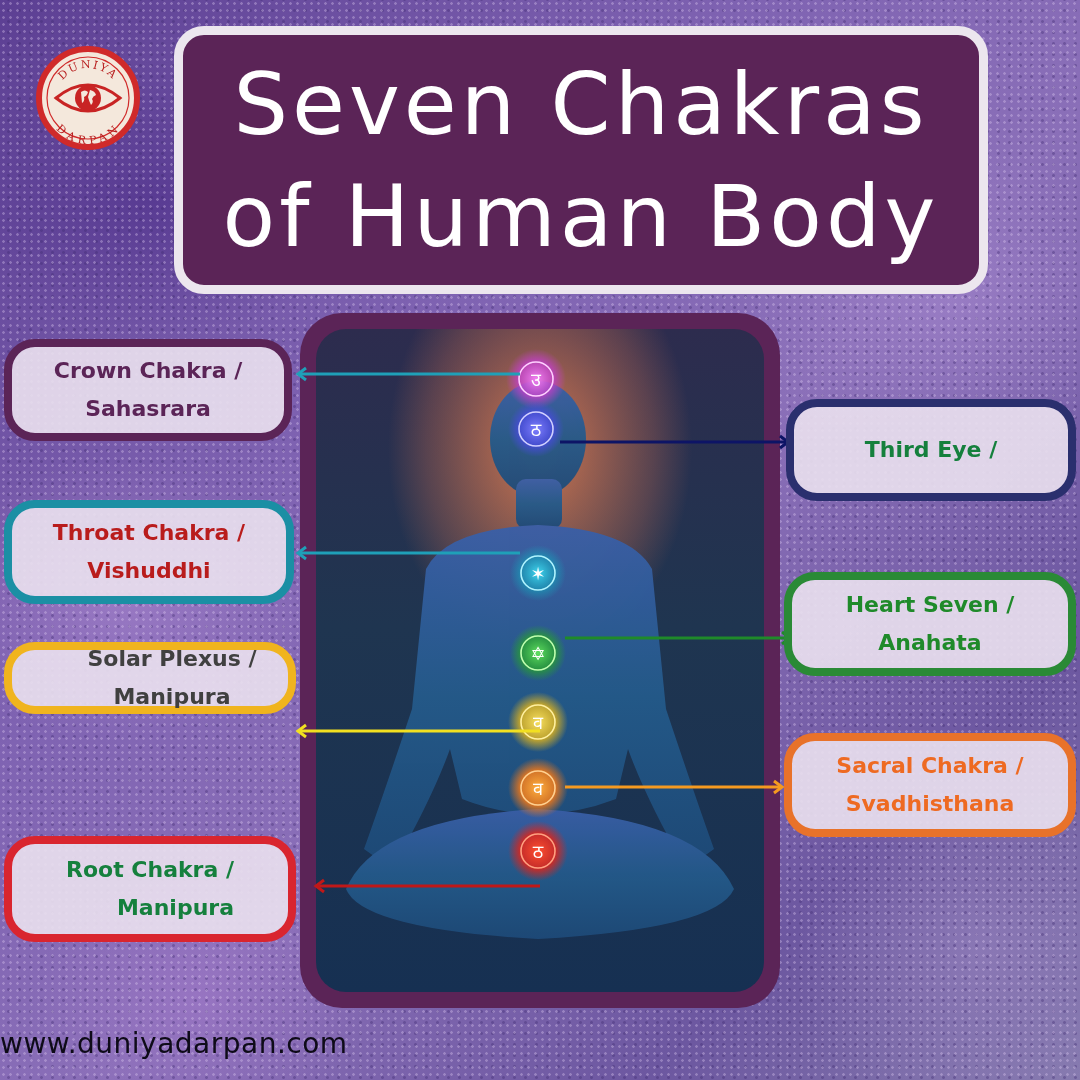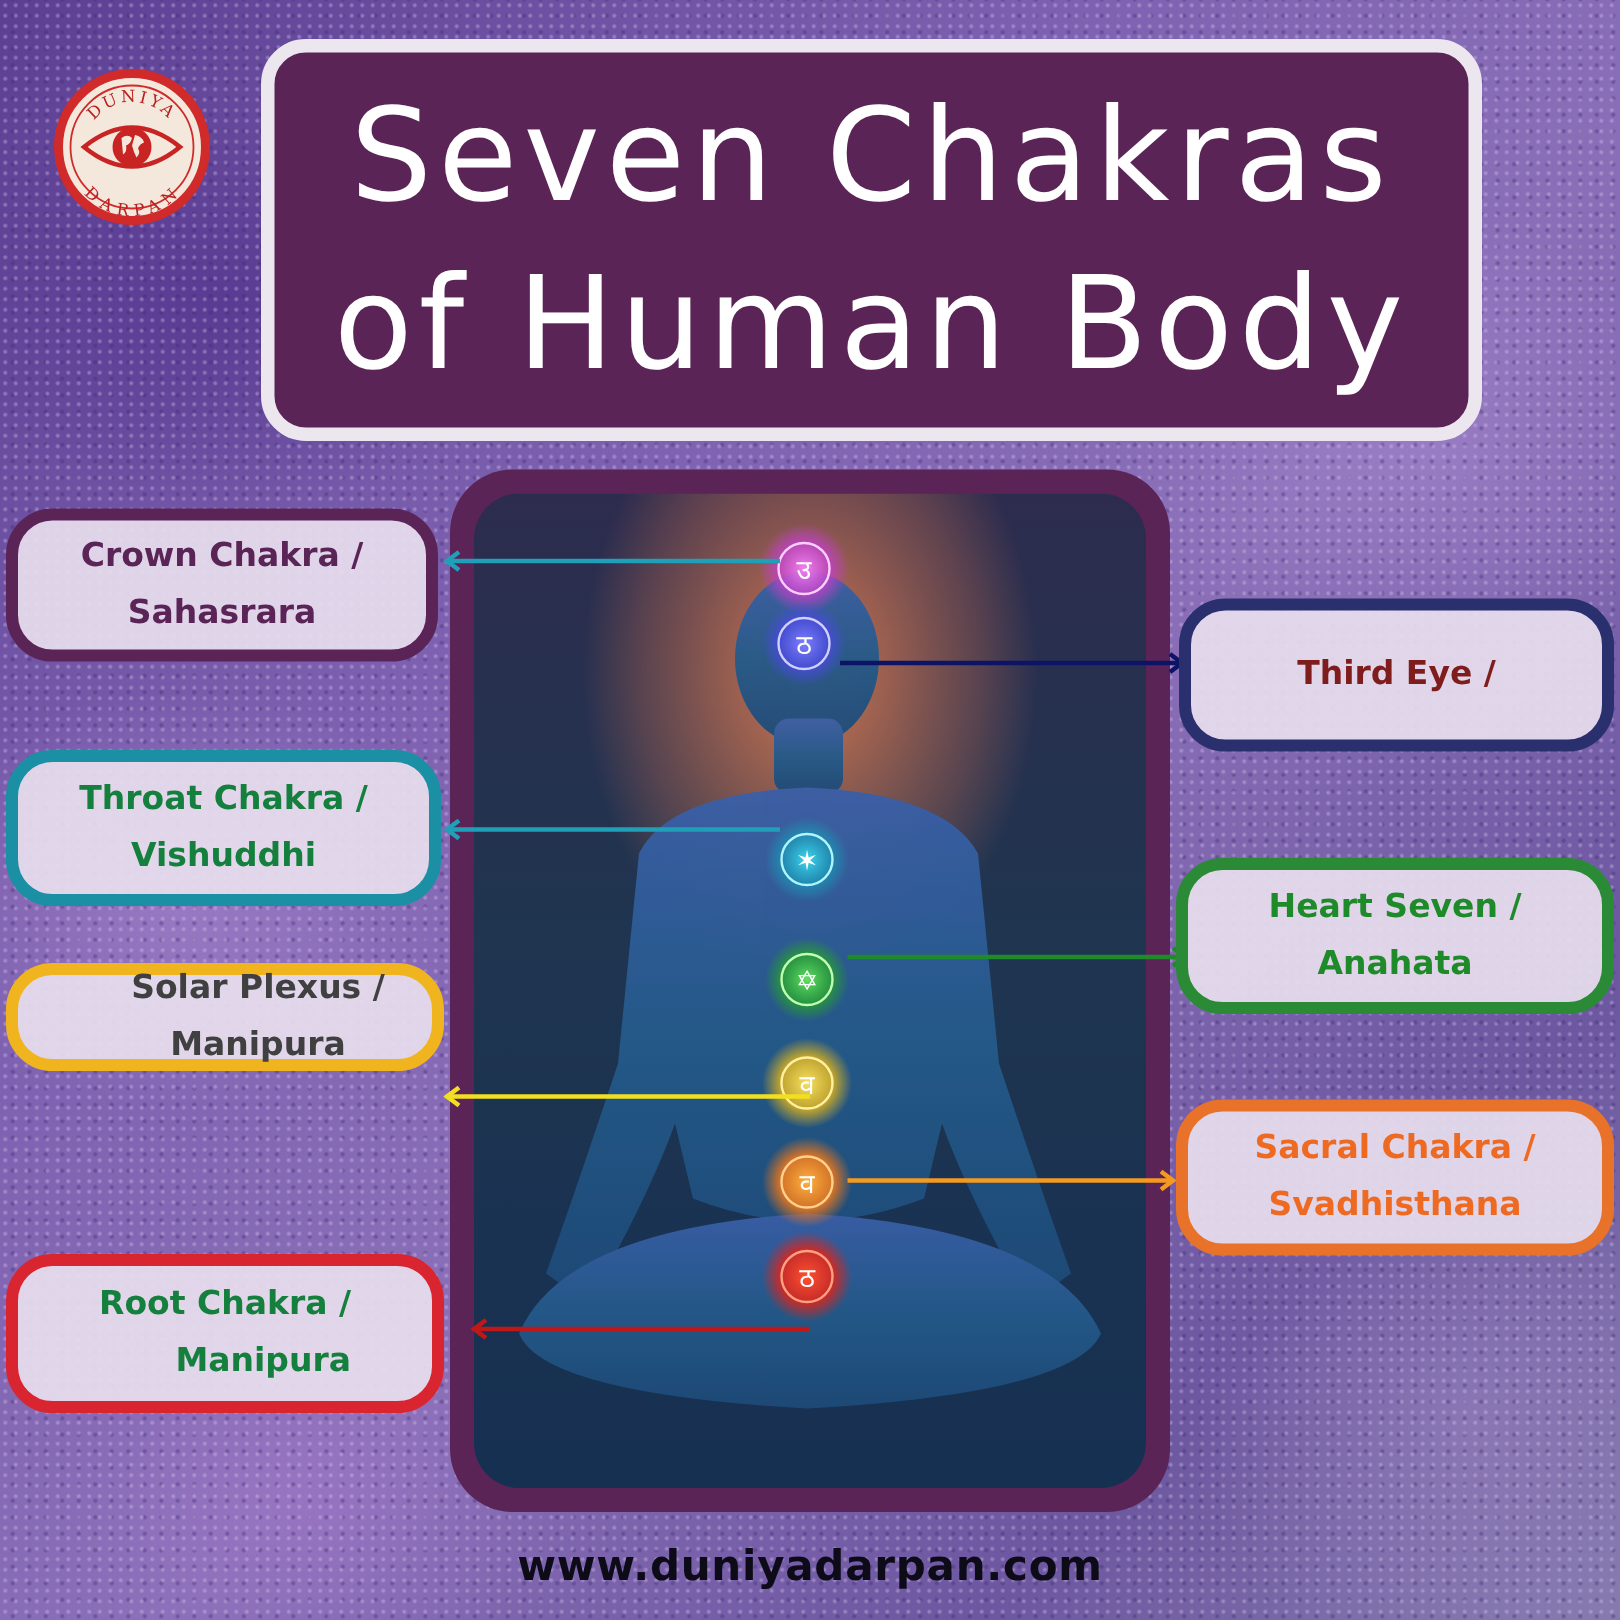--- a/index.html
+++ b/index.html
@@ -215,7 +215,7 @@
   </div>
 </div>
 
-<div class="label-box" style="left:786px; top:399px; width:290px; height:102px; border:8px solid #2a2f6e; color:#7f1d1d;">
+<div class="label-box" style="left:786px; top:399px; width:290px; height:102px; border:8px solid #2a2f6e; color:#15803d;">
   <div>
     <span>Third Eye /</span>
   </div>

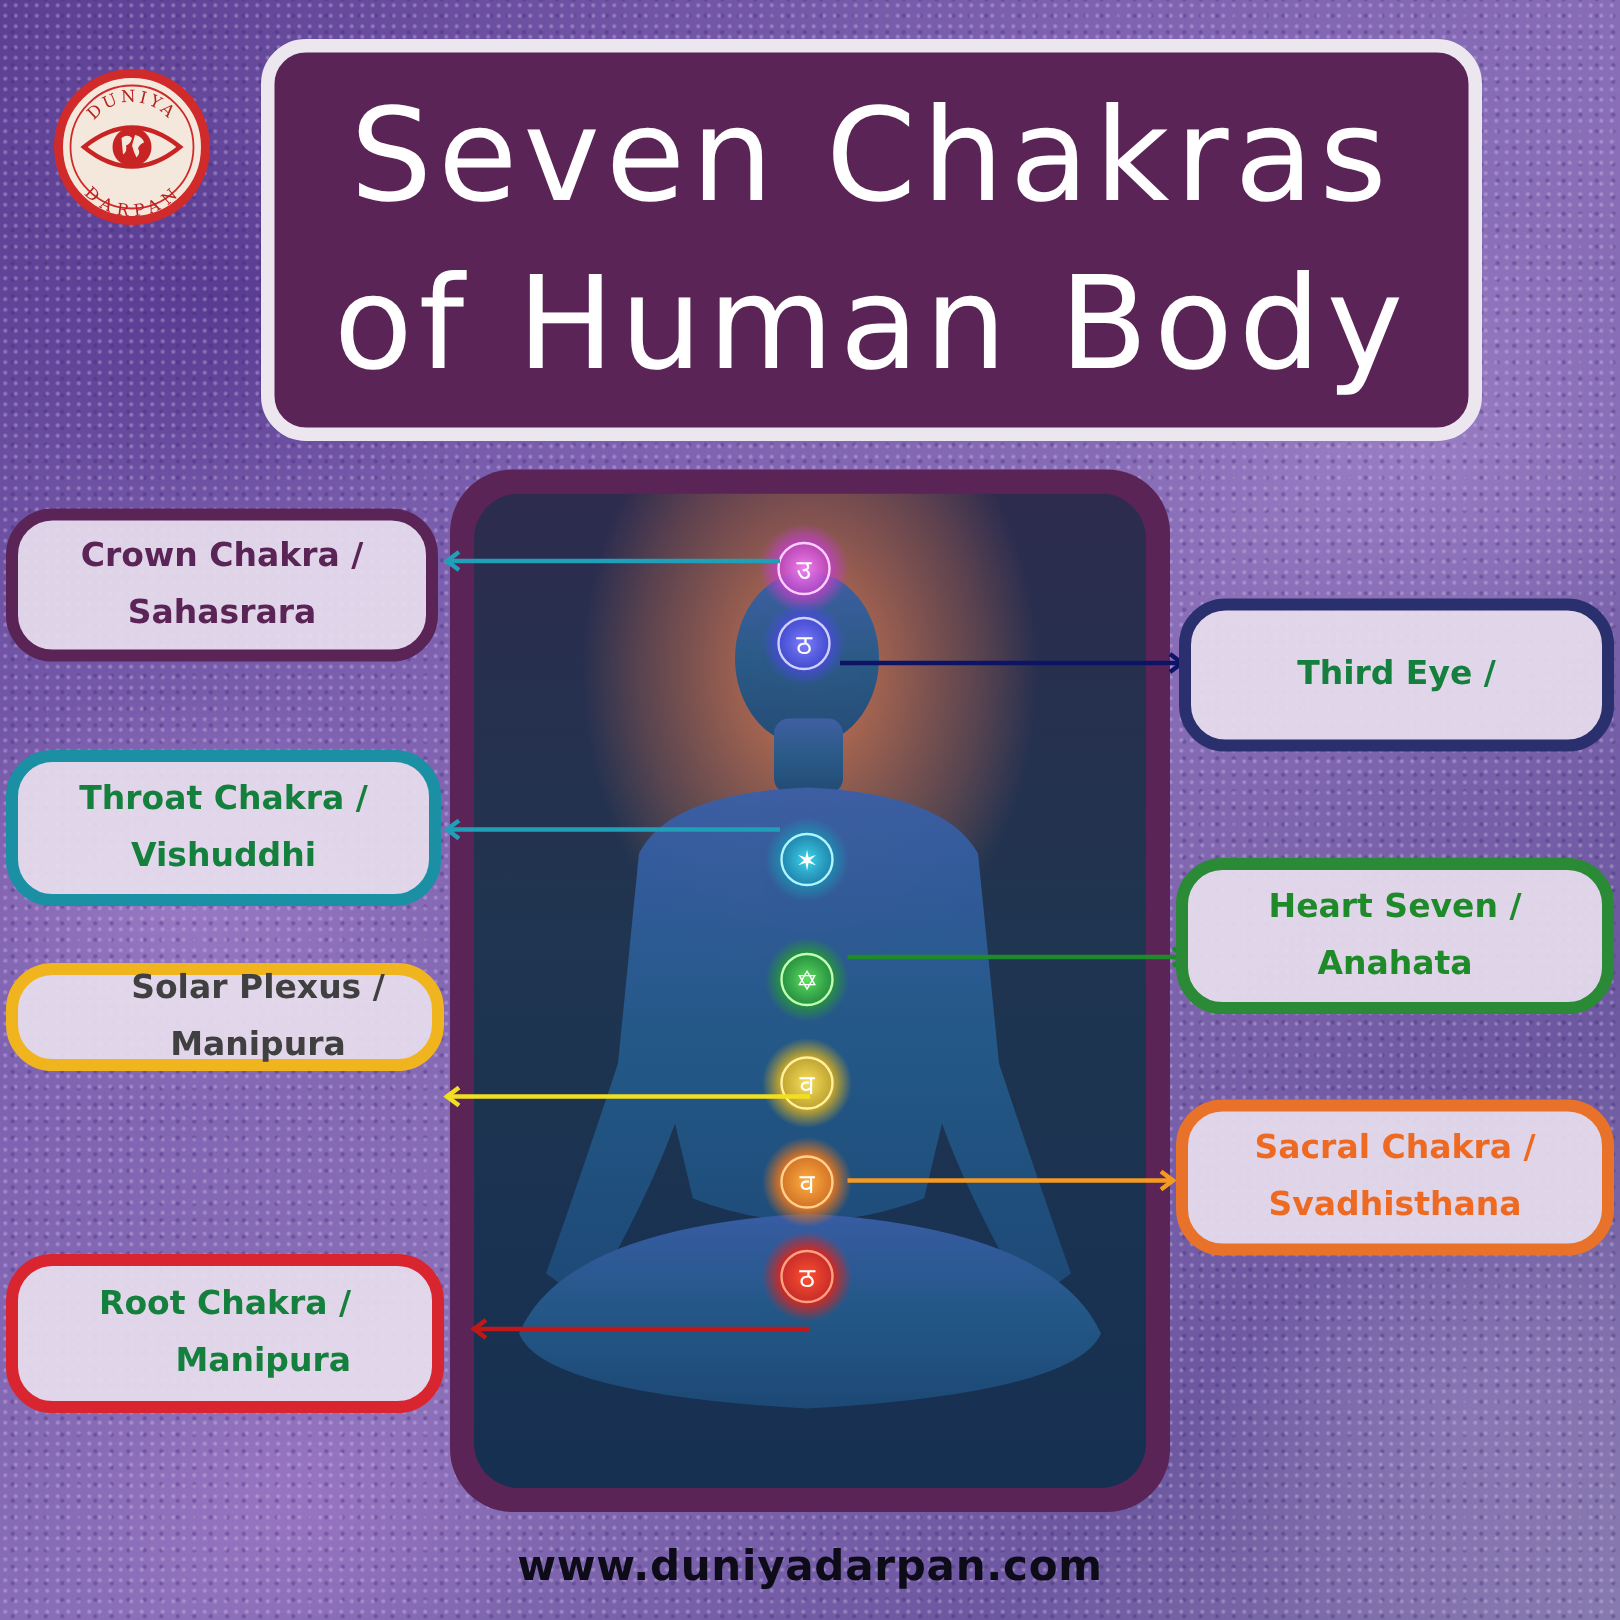--- a/index.html
+++ b/index.html
@@ -221,7 +221,7 @@
   </div>
 </div>
 
-<div class="label-box" style="left:4px; top:500px; width:290px; height:104px; border:8px solid #1b8fa4; color:#15803d;">
+<div class="label-box" style="left:4px; top:500px; width:290px; height:104px; border:8px solid #1b8fa4; color:#b91c1c;">
   <div>
     <span>Throat Chakra /</span>
     <span>Vishuddhi</span>

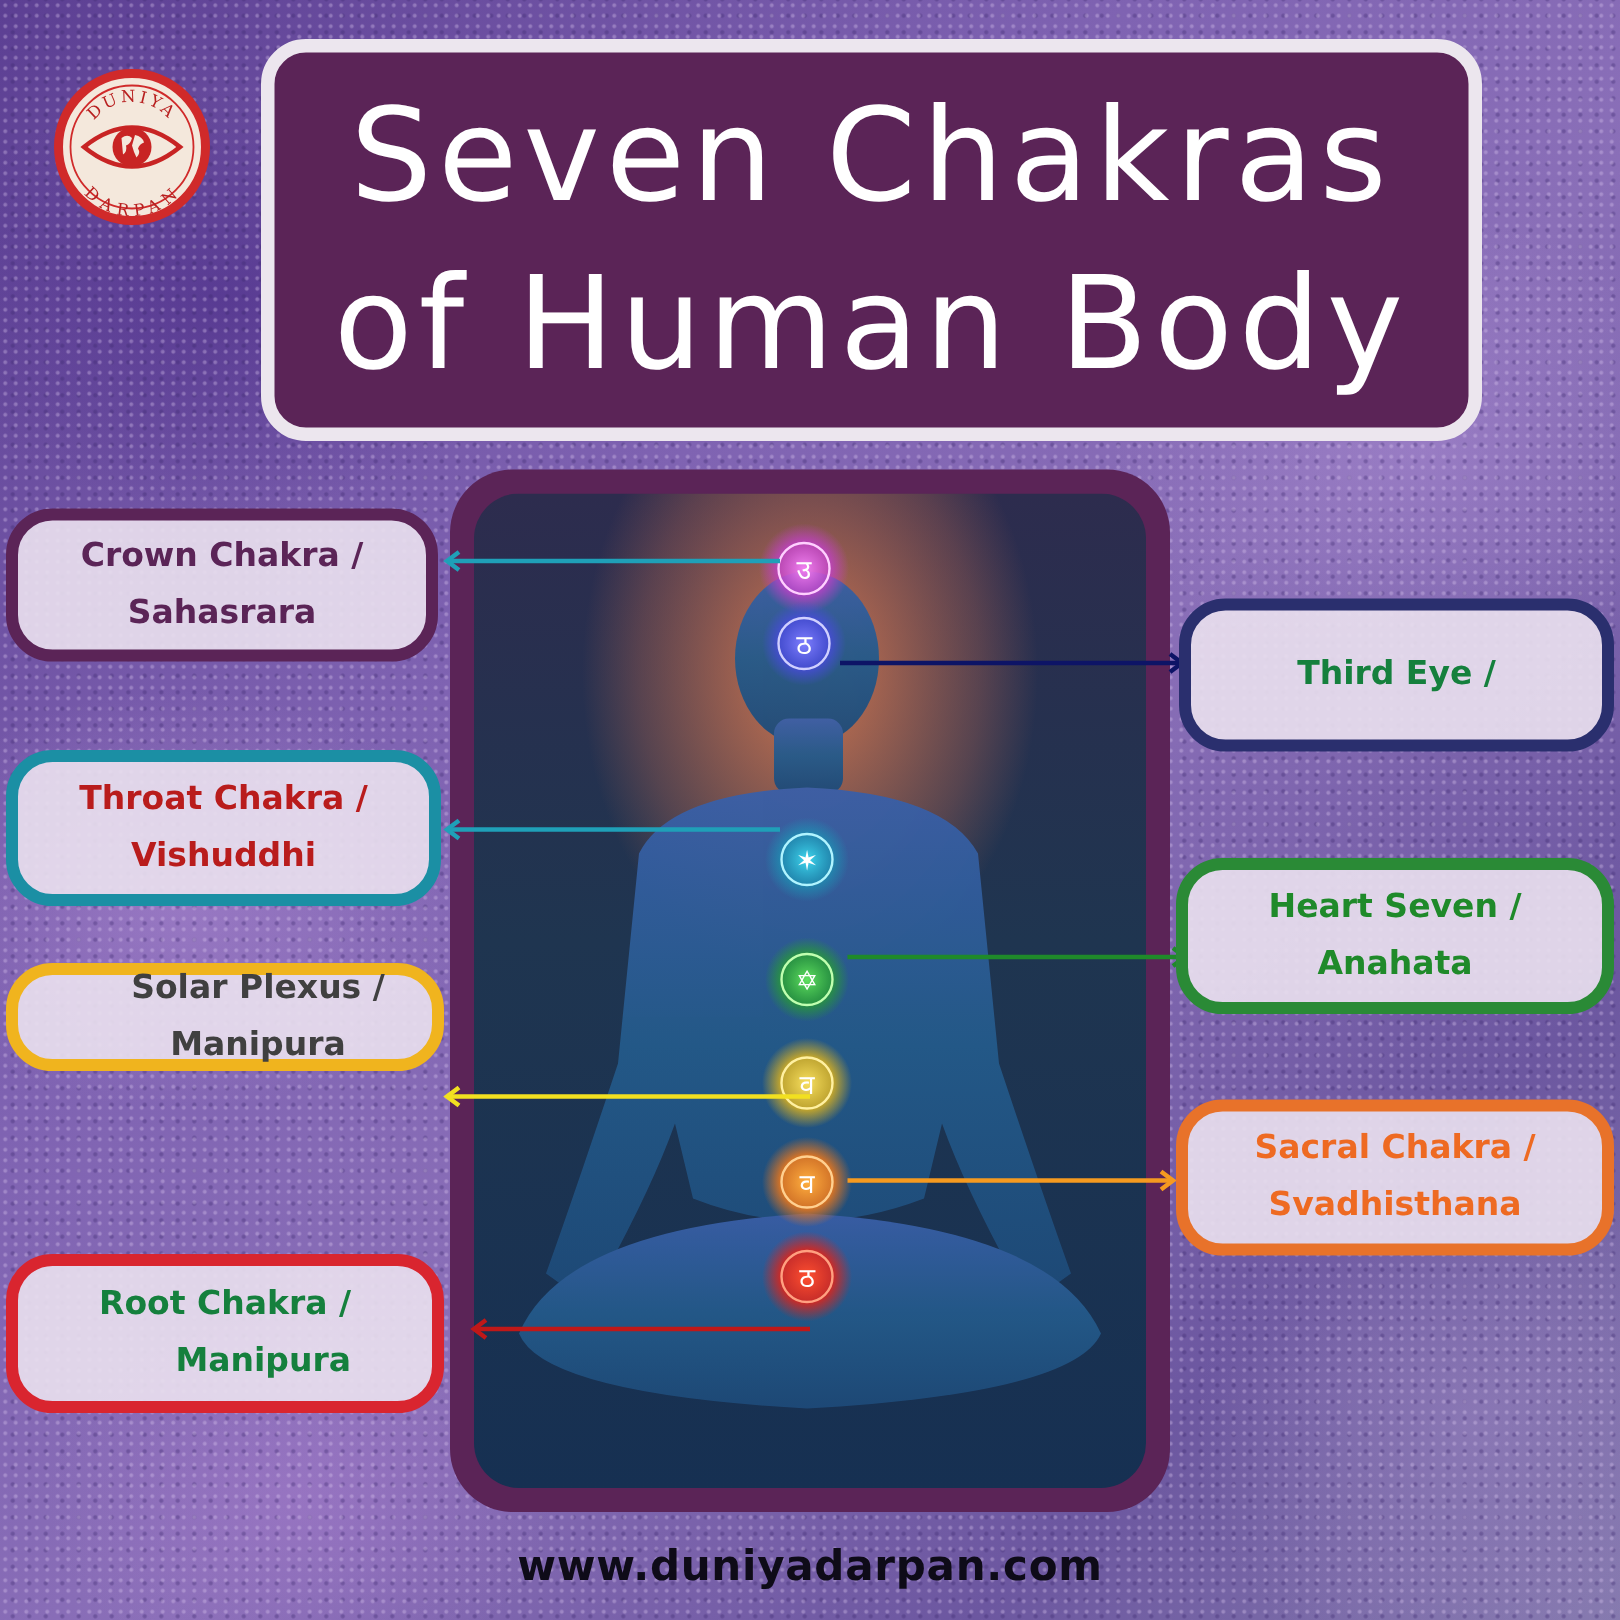--- a/index.html
+++ b/index.html
@@ -70,8 +70,8 @@
   .arrows { position: absolute; inset: 0; pointer-events: none; }
 
   .footer-url {
-    position: absolute; left: 0; width: 1080px; top: 1027px; text-align: center;
-    font-family: "DejaVu Sans", sans-serif; font-weight: bold; font-size: 28px;
+    position: absolute; left: 0; width: 1080px; top: 1027px; 
+    font-family: "DejaVu Sans", sans-serif; font-weight: normal; font-size: 28px;
     color: #0e0b18; letter-spacing: 0.5px;
   }
 </style>

